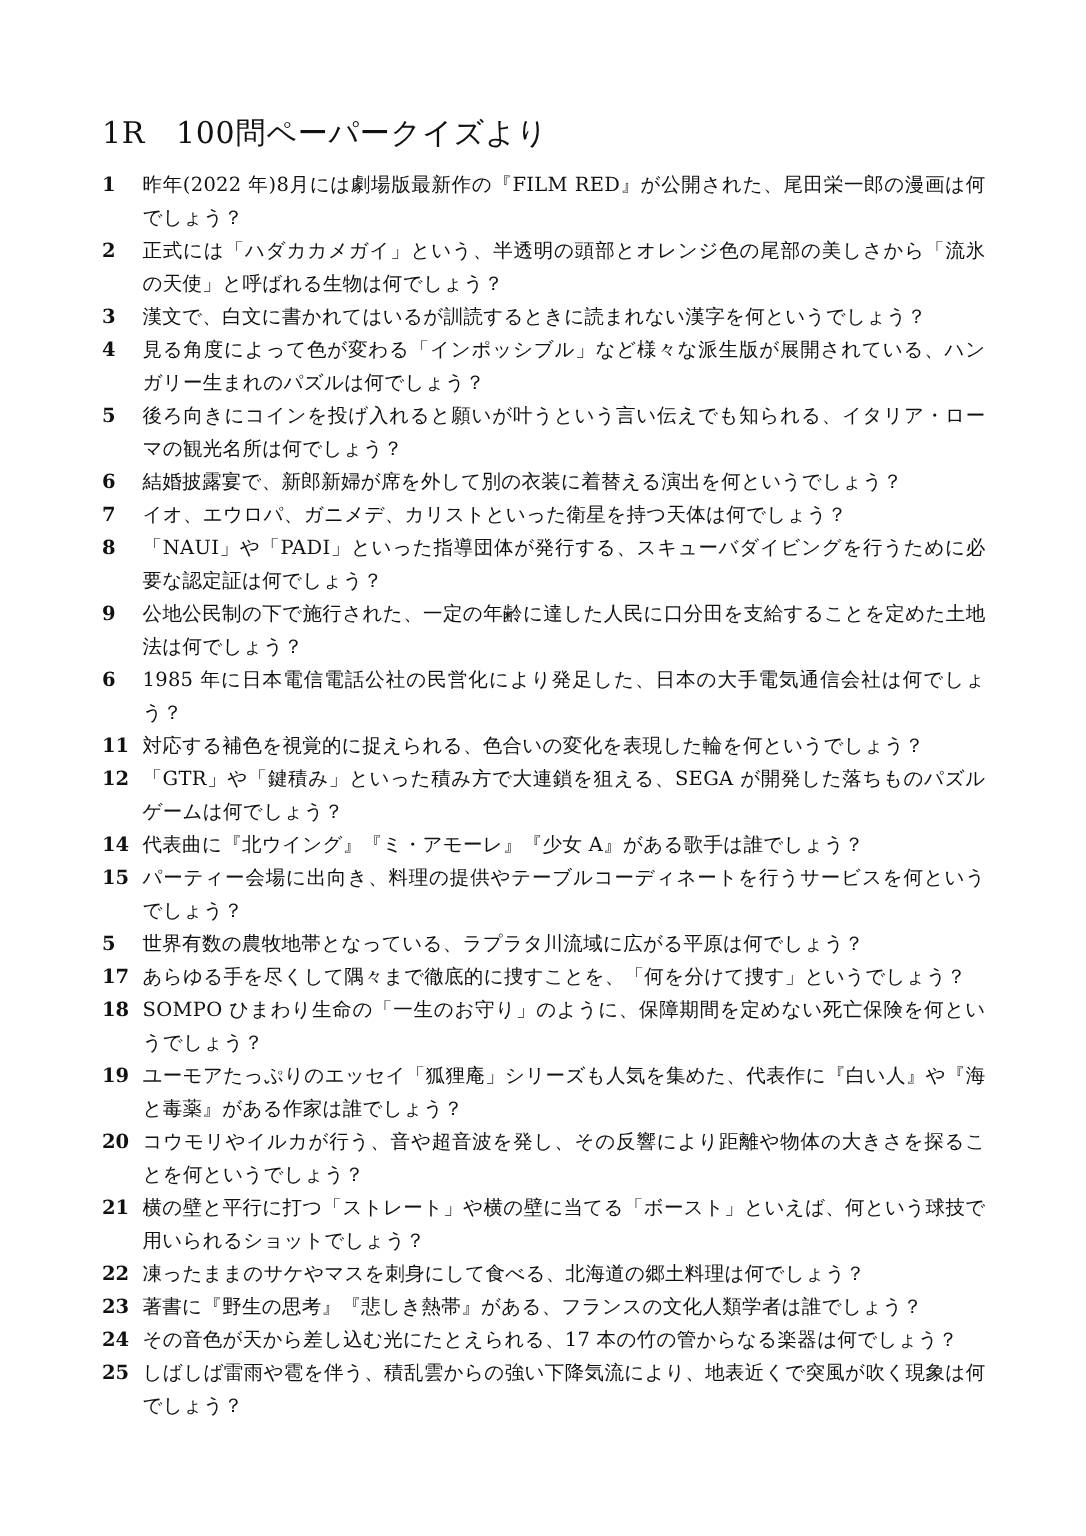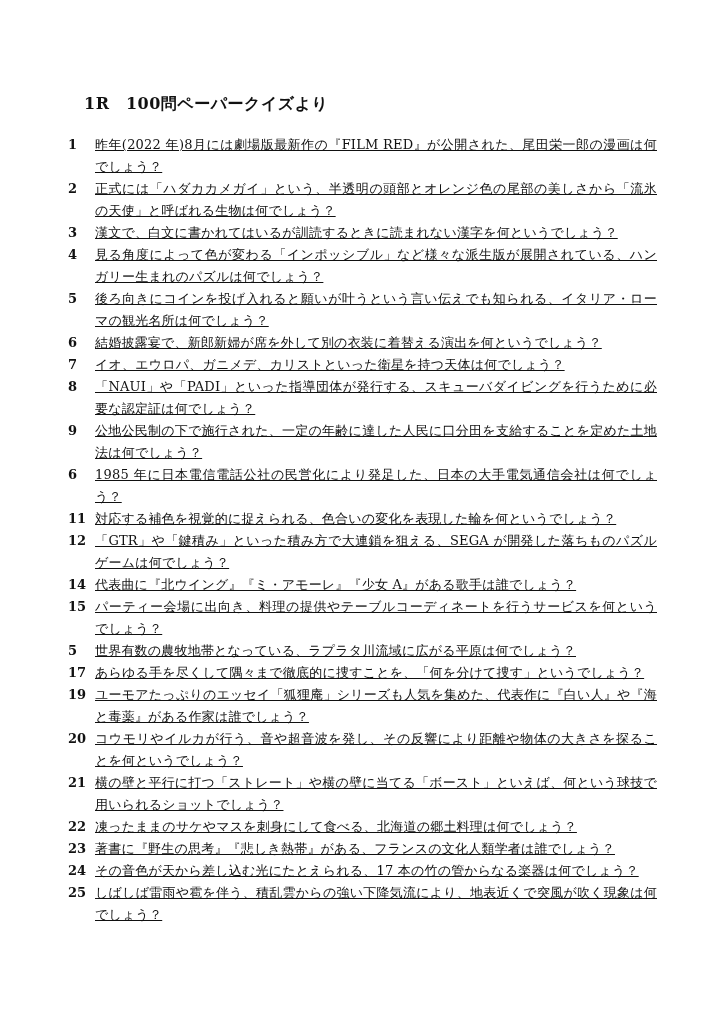--- a/index.html
+++ b/index.html
@@ -19,10 +19,10 @@
     overflow: hidden;
   }
   .doc-title {
-    margin: 16px;
-    font-size: 16px;
+    margin: 0;
+    font-size: 20px;
     line-height: 28px;
-    font-weight: bold;
+    font-weight: normal;
     letter-spacing: 0.5px;
     color: #111111;
     white-space: nowrap;

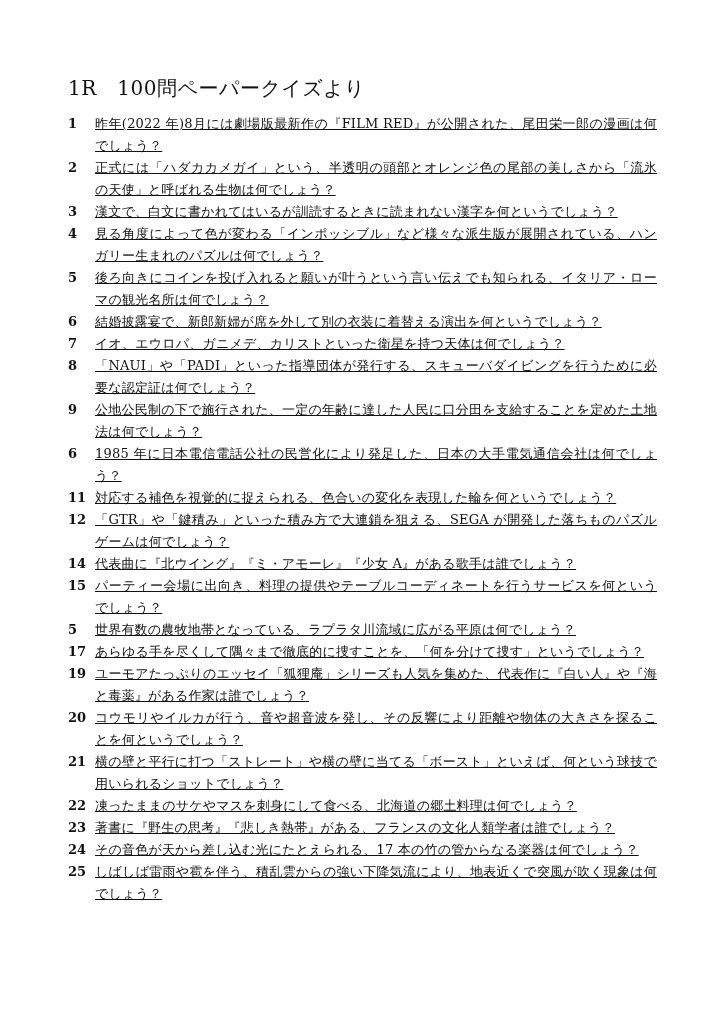--- a/index.html
+++ b/index.html
@@ -49,7 +49,6 @@
     text-justify: inter-ideograph;
     color: #111111;
     letter-spacing: 0.2px;
-    text-decoration: underline;
   }
 </style>
 </head>

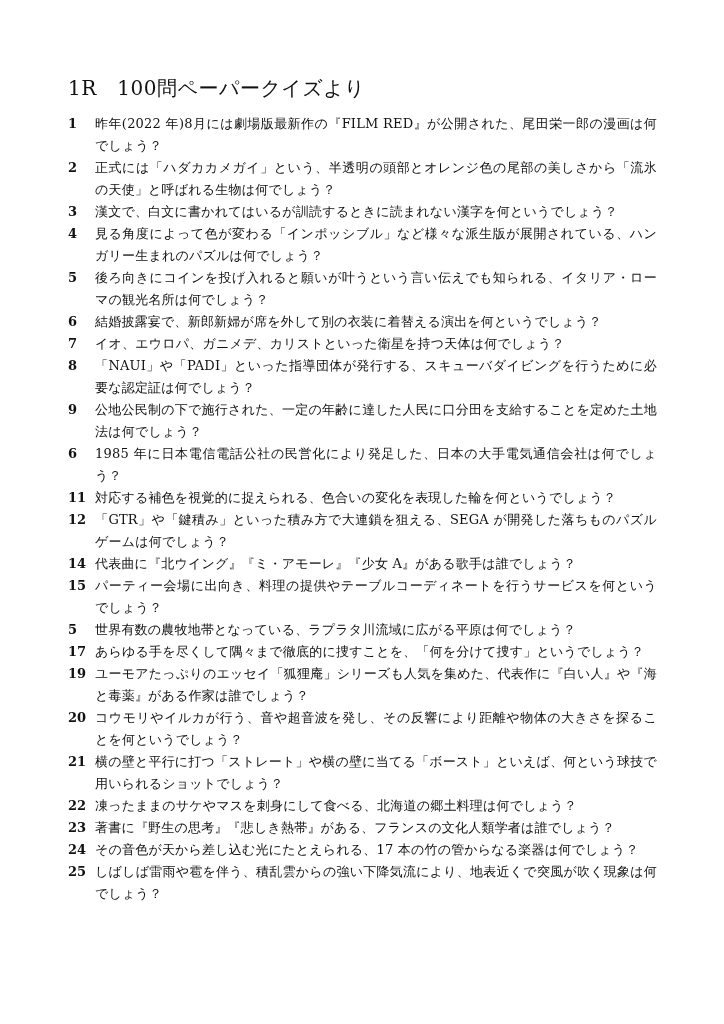--- a/index.html
+++ b/index.html
@@ -123,6 +123,10 @@
       <span class="q-text">あらゆる手を尽くして隅々まで徹底的に捜すことを、「何を分けて捜す」というでしょう？</span>
     </div>
     <div class="q-row">
+      <span class="q-num">18</span>
+      <span class="q-text">SOMPO ひまわり生命の「一生のお守り」のように、保障期間を定めない死亡保険を何というでしょう？</span>
+    </div>
+    <div class="q-row">
       <span class="q-num">19</span>
       <span class="q-text">ユーモアたっぷりのエッセイ「狐狸庵」シリーズも人気を集めた、代表作に『白い人』や『海と毒薬』がある作家は誰でしょう？</span>
     </div>

